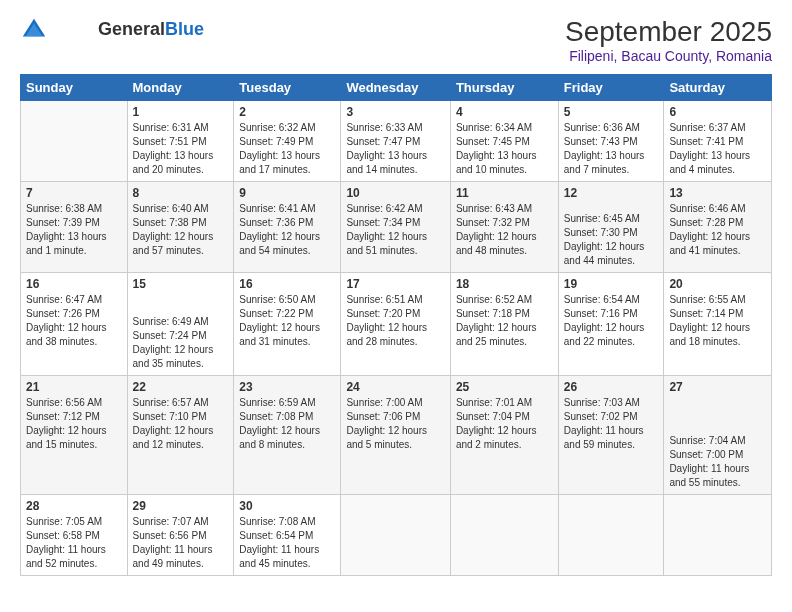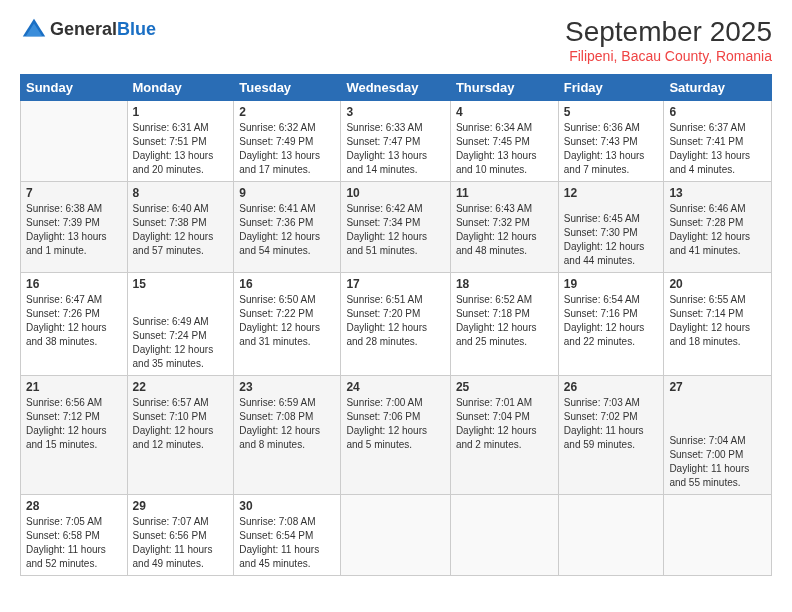--- a/index.html
+++ b/index.html
@@ -23,6 +23,7 @@
     .logo {
       display: flex;
       align-items: center;
+      gap: 48px;
     }
     .logo-text {
       font-size: 18px;

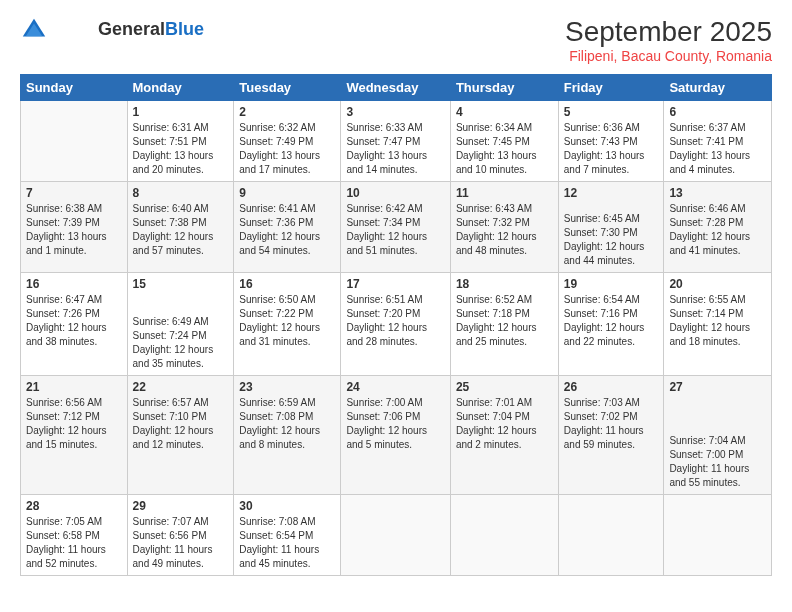--- a/index.html
+++ b/index.html
@@ -47,7 +47,7 @@
     }
     .location {
       font-size: 14px;
-      color: #ef4444;
+      color: #4c1d95;
     }
     .calendar {
       width: 100%;

